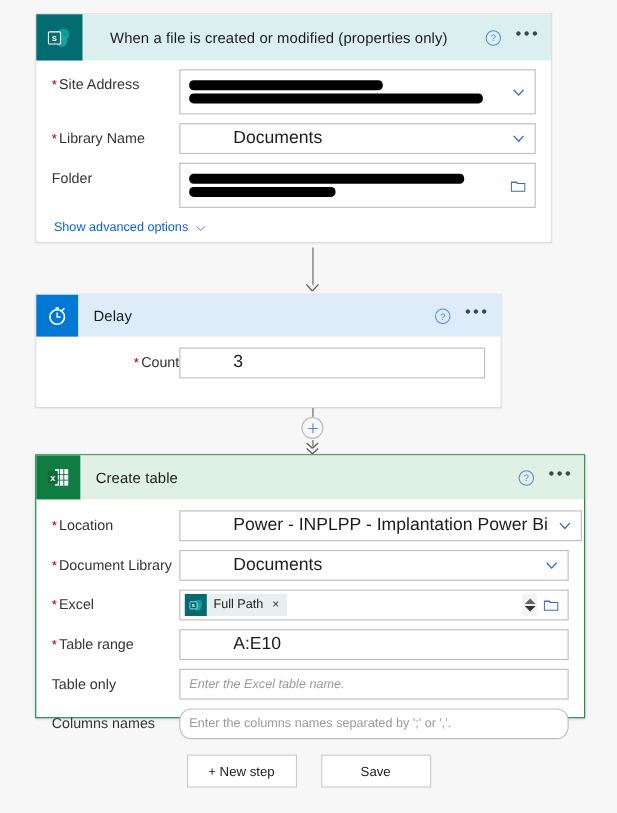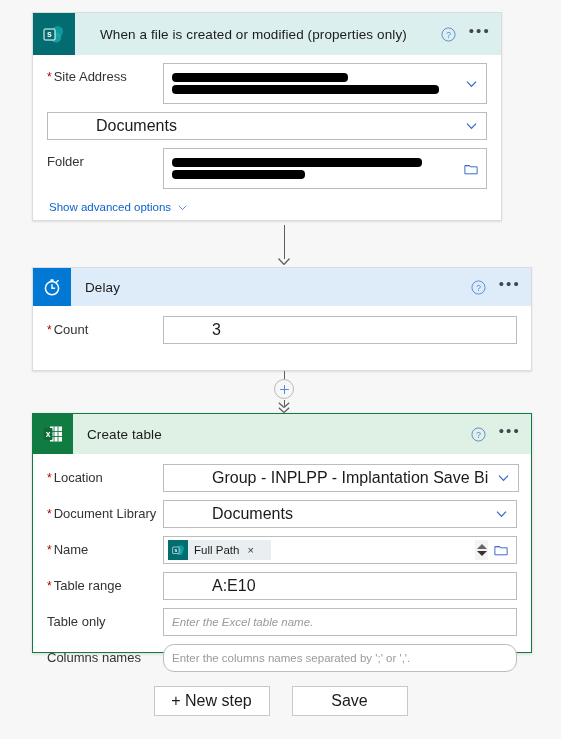--- a/index.html
+++ b/index.html
@@ -241,6 +241,7 @@
       </div>
 
       <div class="row">
+        <div class="lbl req">Library Name</div>
         <div class="ctl" style="min-height:28px;">
           <div class="val">Documents</div>
           <svg class="chev" viewBox="0 0 16 16">

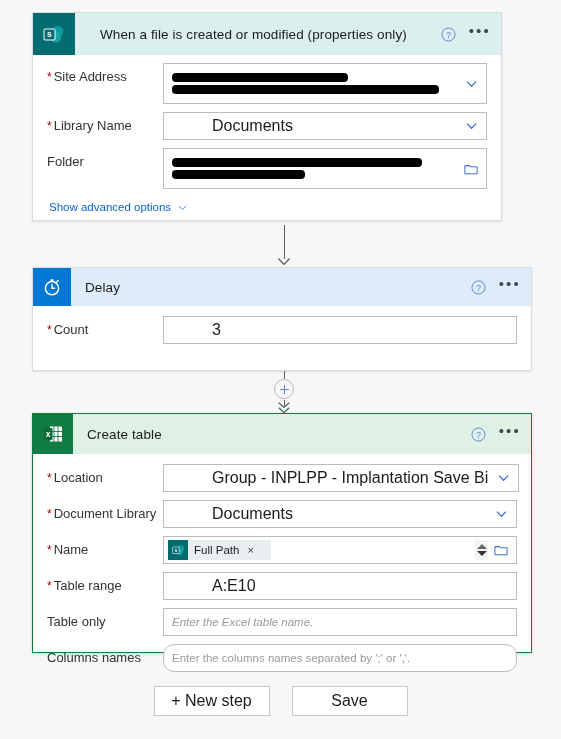--- a/index.html
+++ b/index.html
@@ -278,7 +278,7 @@
     </svg>
   </div>
 
-  <div class="card" style="left:32px; top:267px; width:500px; height:104px;">
+  <div class="card" style="left:32px; top:267px; width:424px; height:104px;text-align:right;">
     <div class="card-header" style="background:#deecf9; height:38px;">
       <div class="hdr-icon" style="background:#0078d4; width:38px; flex:0 0 38px; height:38px;">
         <svg width="20" height="20" viewBox="0 0 20 20" aria-hidden="true">

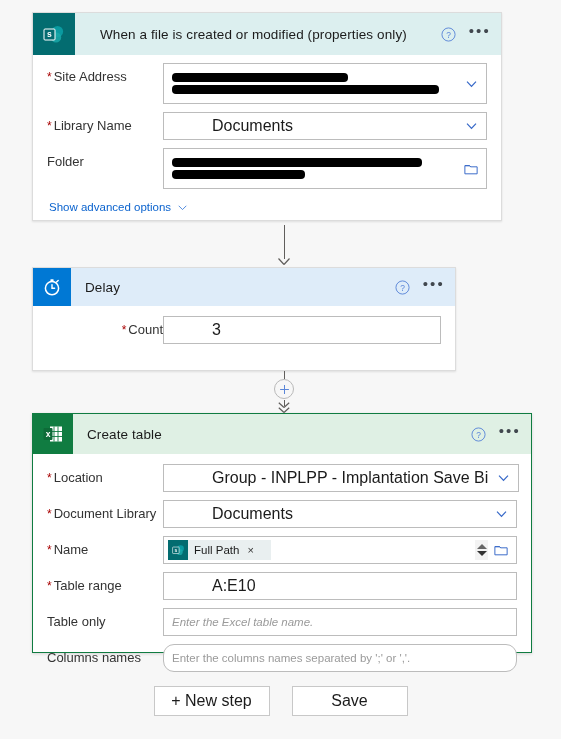--- a/index.html
+++ b/index.html
@@ -352,7 +352,7 @@
       <div class="row">
         <div class="lbl req">Location</div>
         <div class="ctl" style="min-height:28px;">
-          <div class="val">Group - INPLPP - Implantation Save Bi</div>
+          <div class="val">Power - INPLPP - Implantation Power Bi</div>
           <svg class="chev" viewBox="0 0 16 16">
             <path d="M2.5 5 L8 11 L13.5 5" fill="none" stroke="#3668c8" stroke-width="1.5"></path>
           </svg>

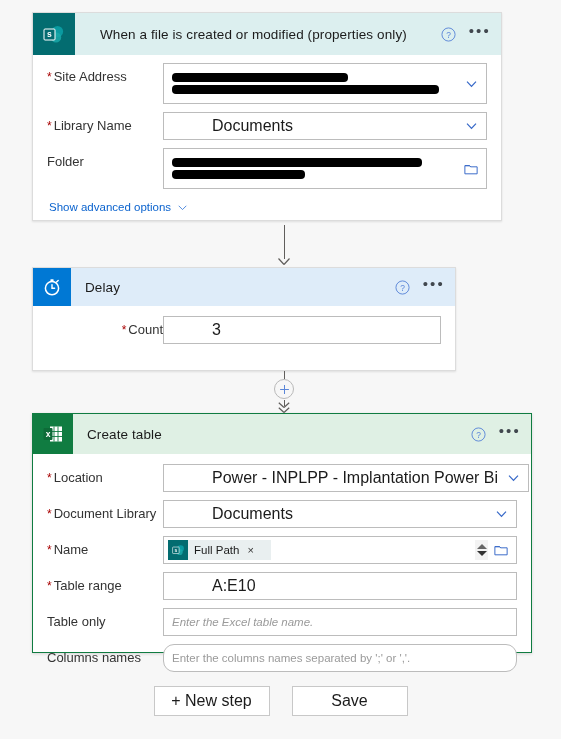--- a/index.html
+++ b/index.html
@@ -370,7 +370,7 @@
       </div>
 
       <div class="row">
-        <div class="lbl req">Name</div>
+        <div class="lbl req">Excel</div>
         <div class="ctl" style="min-height:28px; padding-left:4px; padding-right:48px;">
           <span class="chip">
             <span class="chip-ico" style="background:#036c70;">

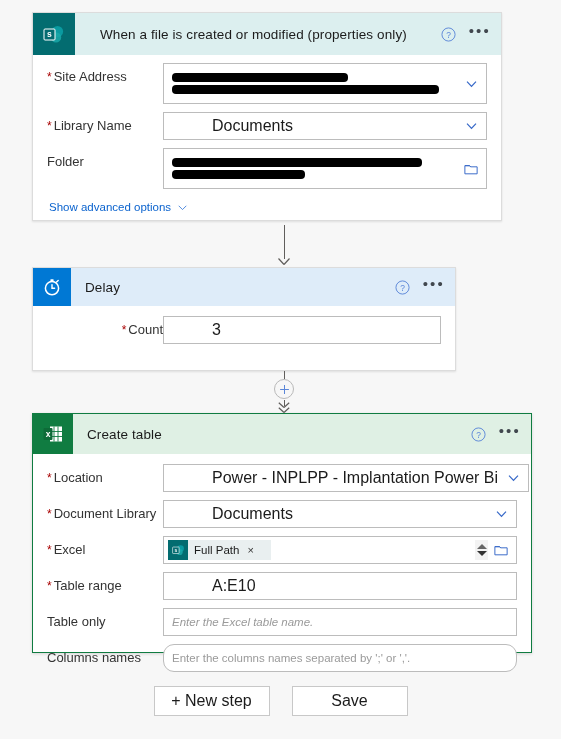--- a/index.html
+++ b/index.html
@@ -146,7 +146,7 @@
     align-items: center;
     background: #e9eff0;
     height: 20px;
-    padding: 0 15px 0 0;
+    padding: 0 5px 0 0;
     gap: 6px;
   }
   .chip-ico {

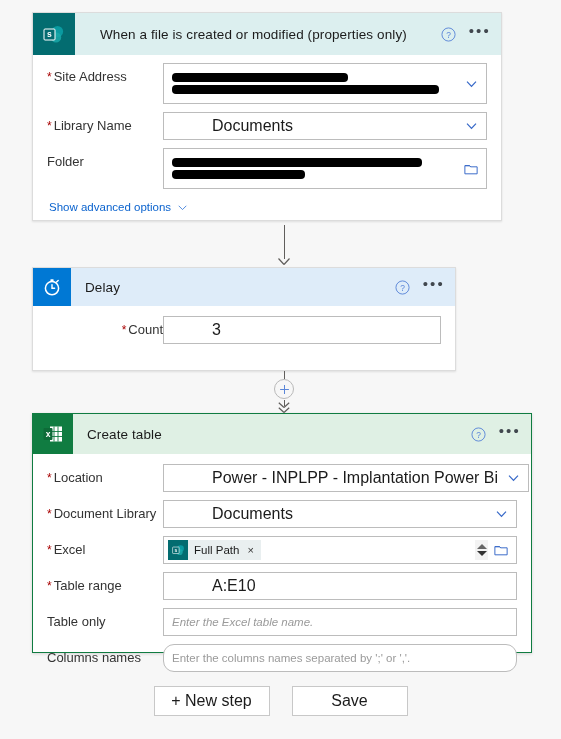--- a/index.html
+++ b/index.html
@@ -196,9 +196,9 @@
     border: 1px solid #c8c8c8;
     background: #ffffff;
     font-family: "Liberation Sans", sans-serif;
-    font-size: 16px;
+    font-size: 12px;
     color: #1b1b1b;
-    width: 116px; height: 30px;
+    width: 100px; height: 30px;
     cursor: pointer;
   }
 </style>

